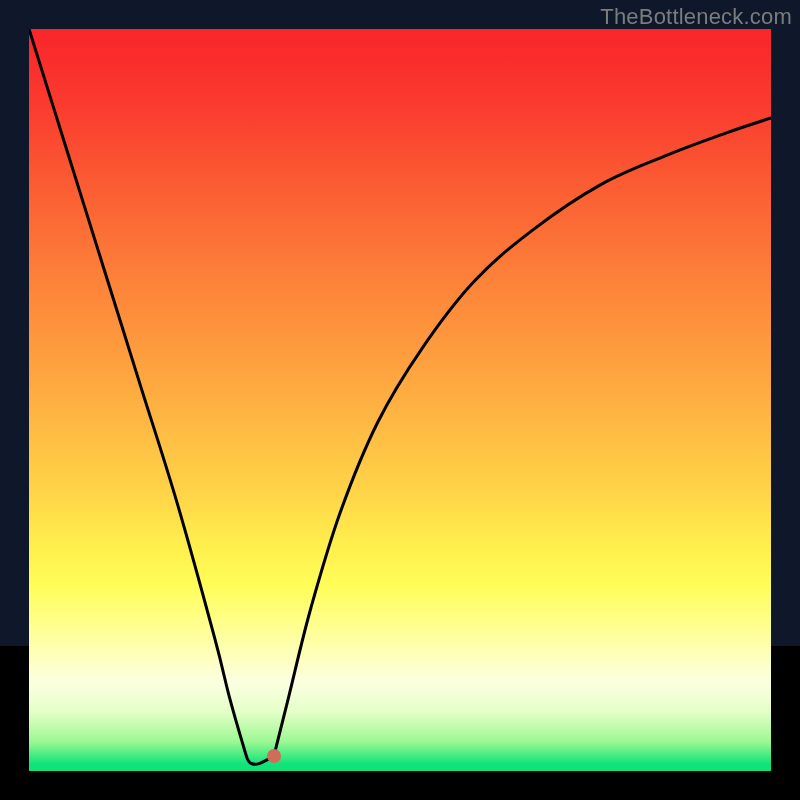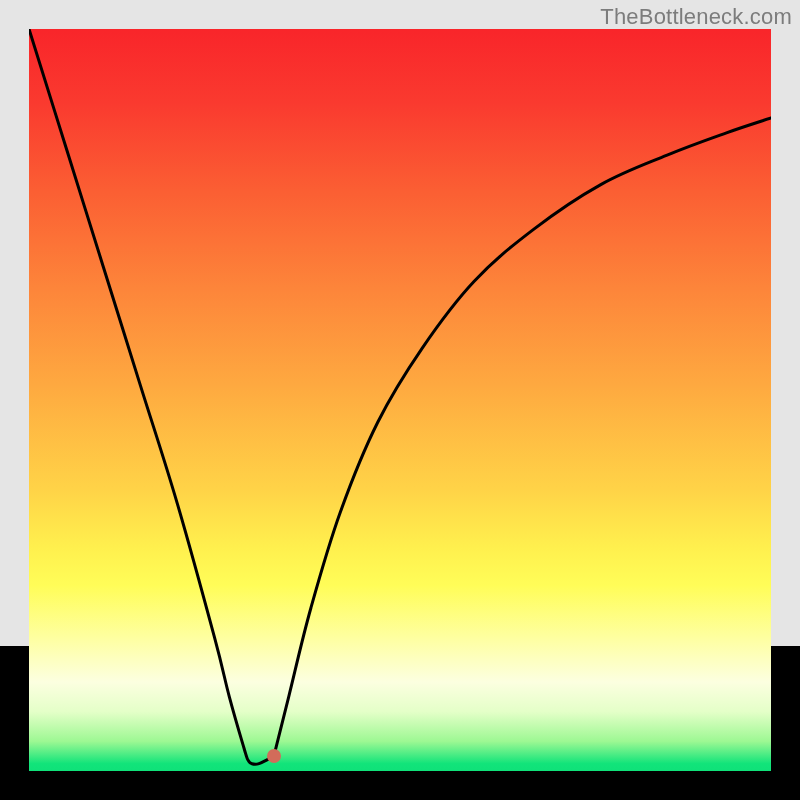--- a/index.html
+++ b/index.html
@@ -15,7 +15,7 @@
     position: relative;
     width: 800px;
     height: 646px;
-    background: #e5e5e5;
+    background: #0f172a;
   }
   .plot-area {
     position: absolute;

